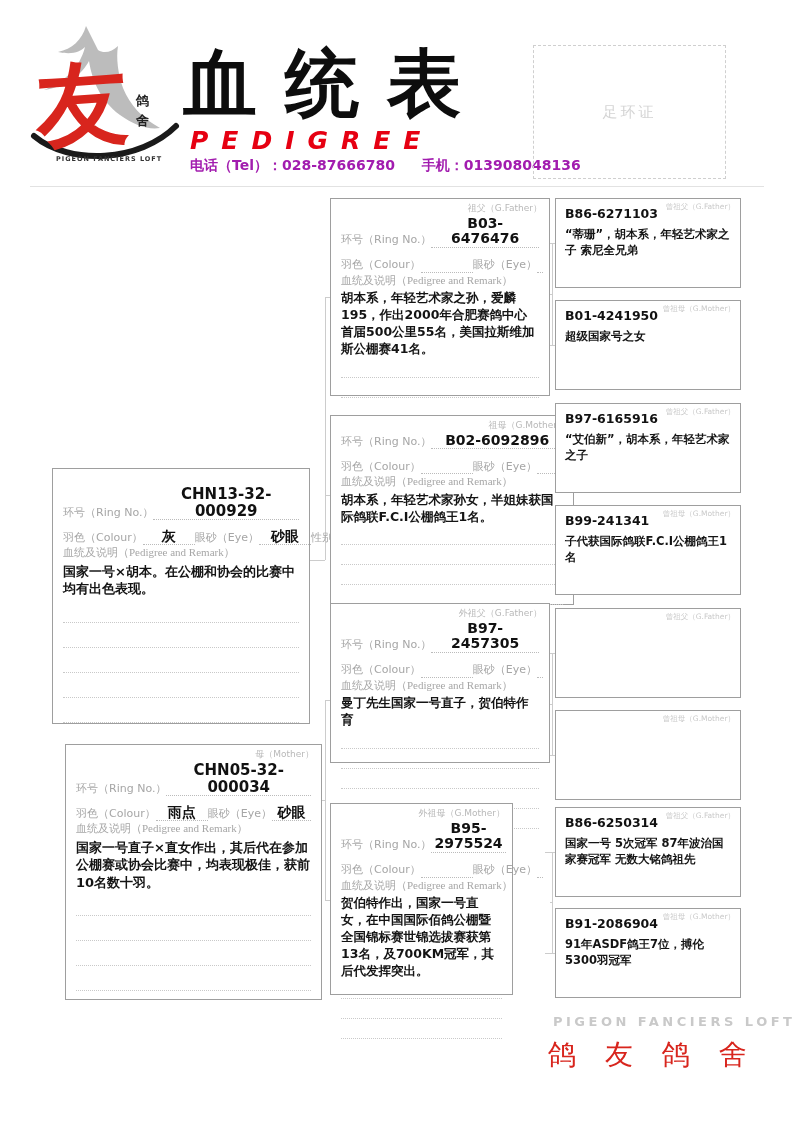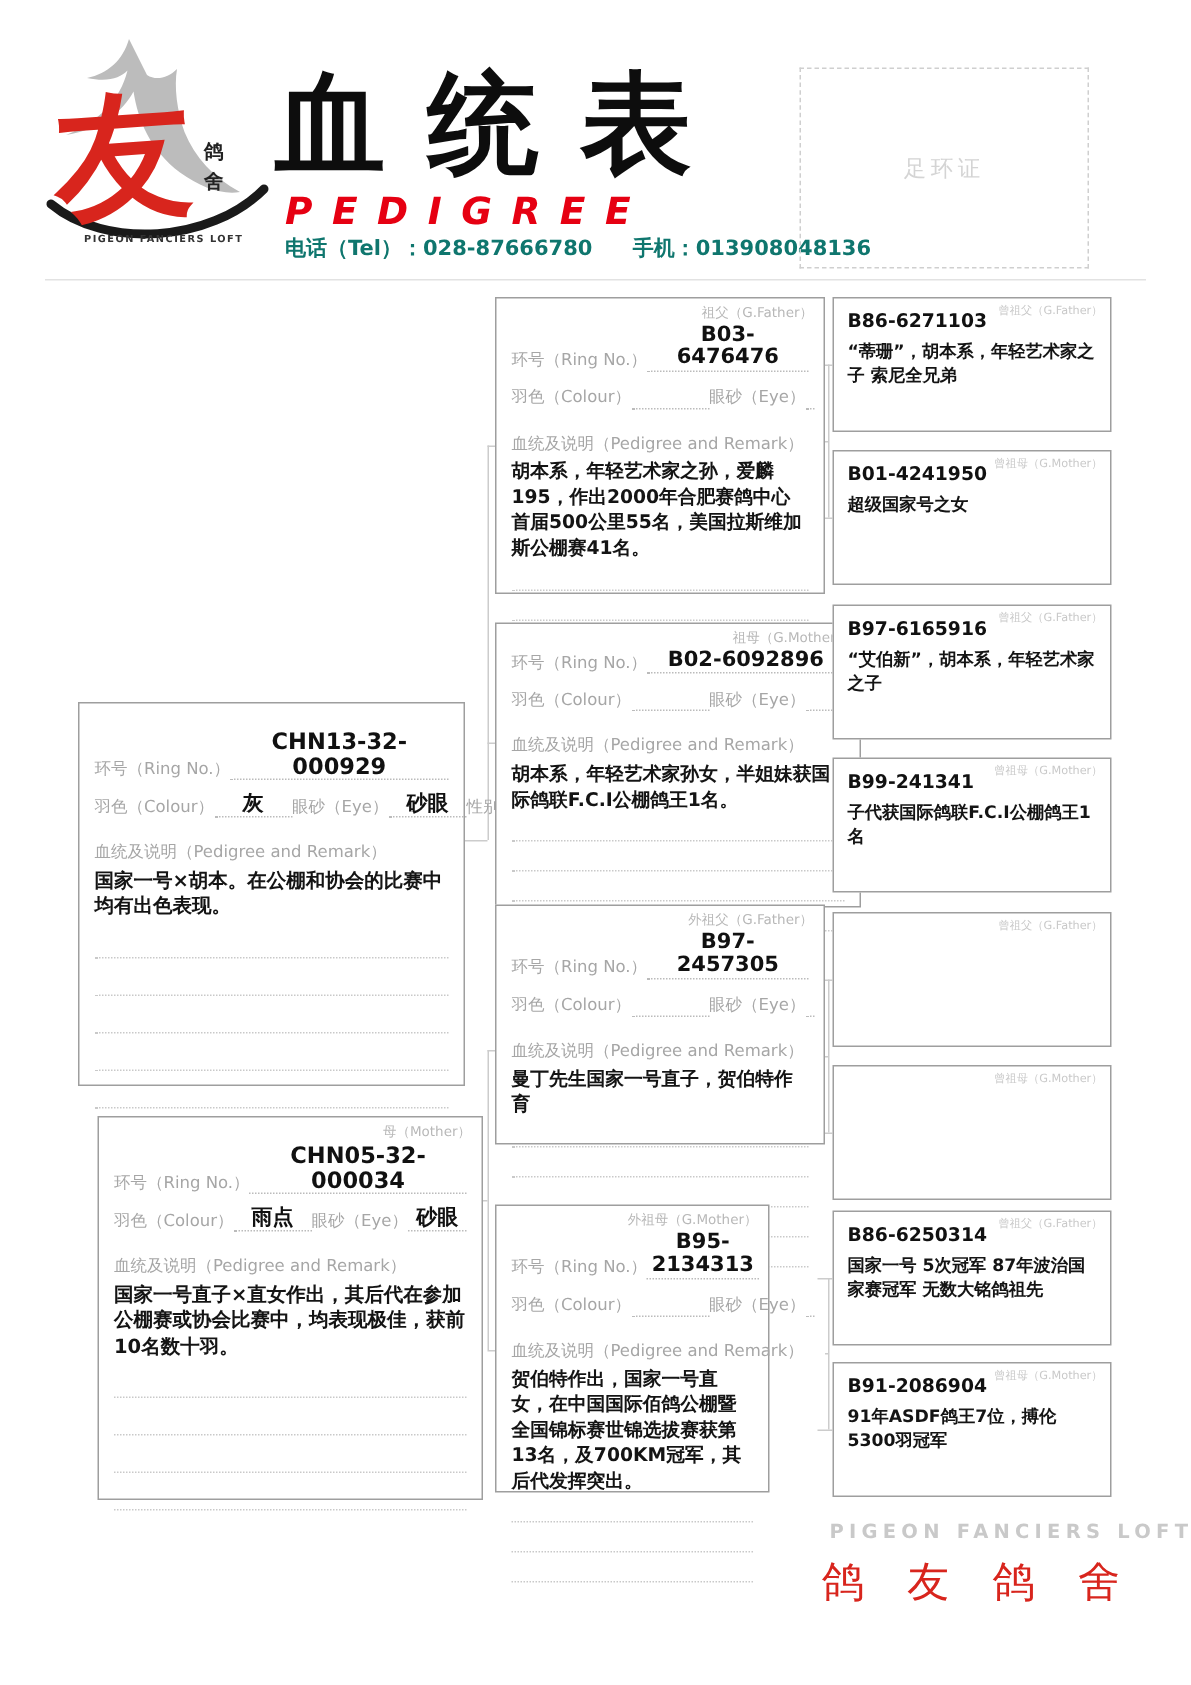--- a/index.html
+++ b/index.html
@@ -19,7 +19,7 @@
     letter-spacing:28px;font-family:"DejaVu Serif",serif;line-height:1;white-space:nowrap;}
   .sub-title{position:absolute;left:190px;top:126px;font-size:25px;font-weight:bold;font-style:italic;
     color:#e60012;letter-spacing:13px;white-space:nowrap;}
-  .contact{position:absolute;left:190px;top:157px;font-size:14px;font-weight:bold;color:#0f766e;white-space:nowrap;}
+  .contact{position:absolute;left:190px;top:157px;font-size:14px;font-weight:bold;color:#a21caf;white-space:nowrap;}
   .contact span{margin-right:22px;}
 
   .ring-cert{position:absolute;left:533px;top:45px;width:191px;height:132px;border:1px dashed #cfcfcf;

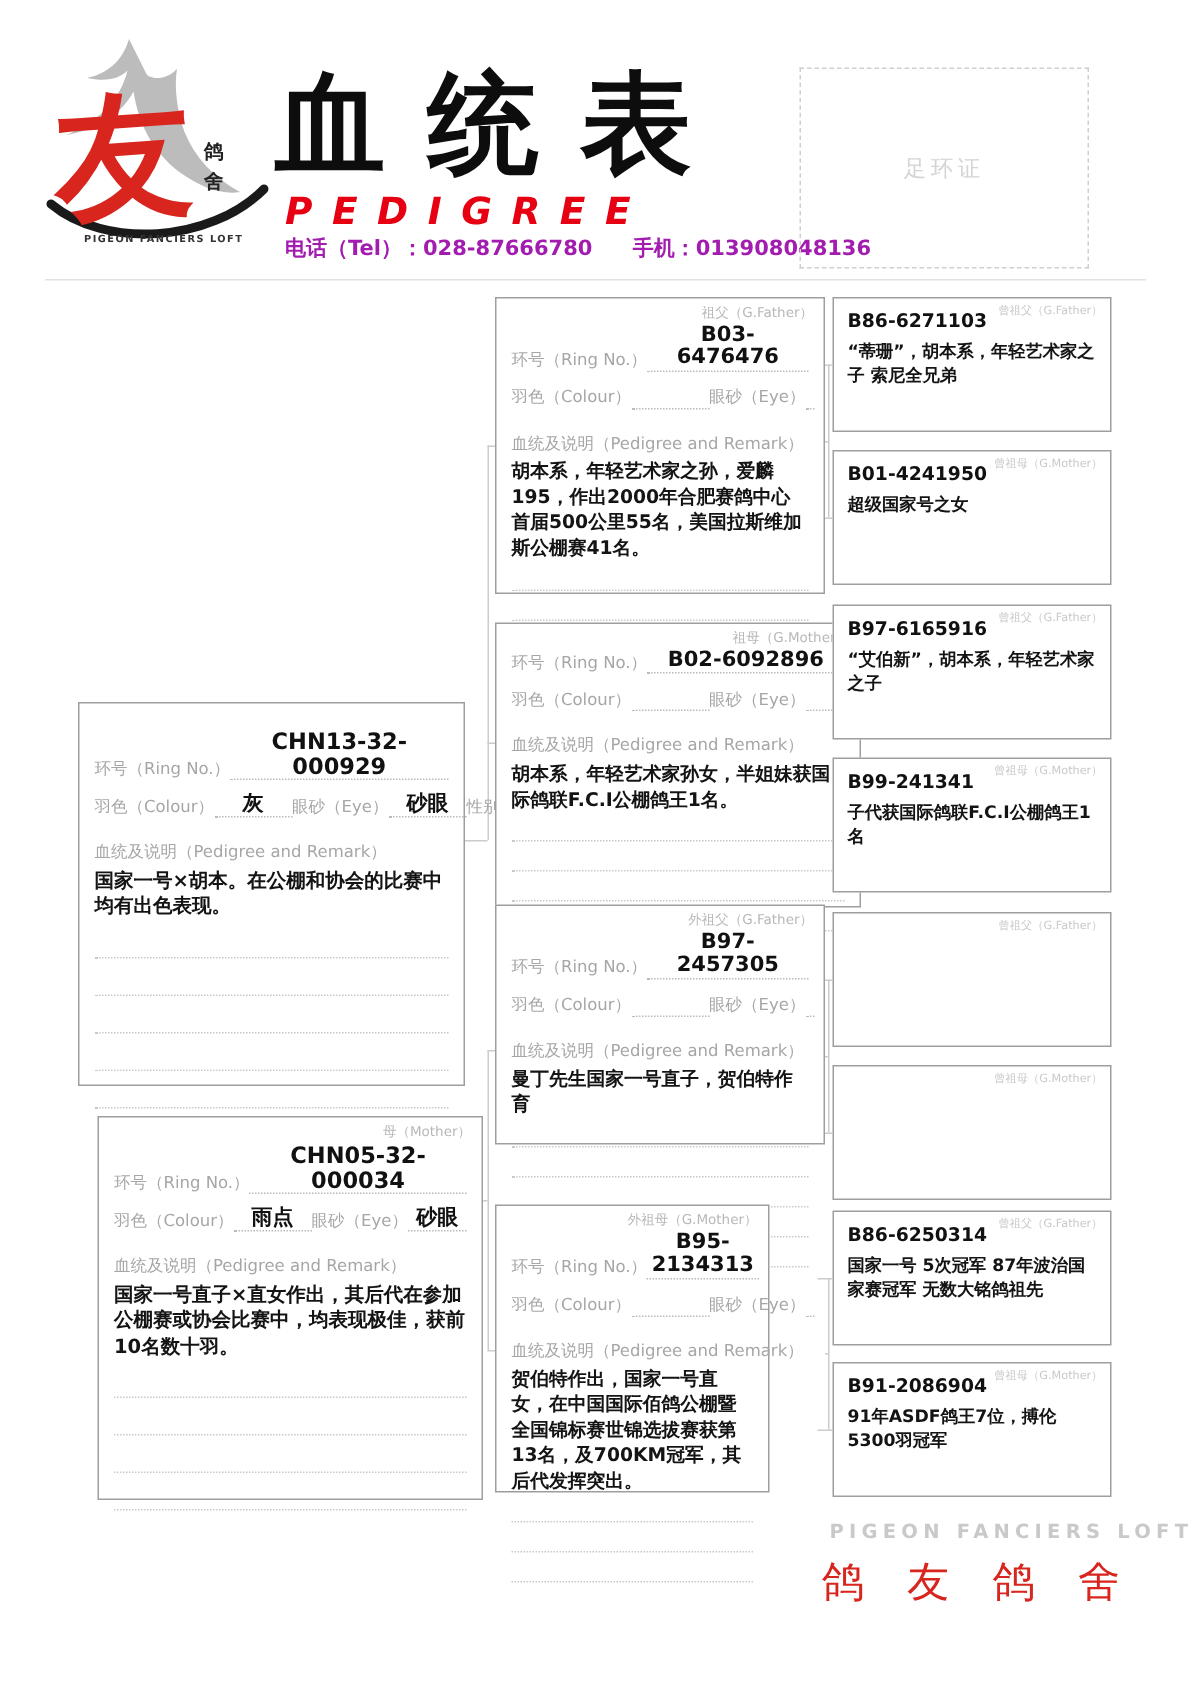--- a/index.html
+++ b/index.html
@@ -37,7 +37,7 @@
     padding:0 3px 0 3px;min-height:15px;line-height:1.1;}
   .grow{flex:1;text-align:center;}
   .w52{flex:0 0 46px;text-align:center;}
-  .remark-label{margin-top:16px;}
+  .remark-label{margin-top:0;font-family:Liberation Serif, serif;}
   .remark{margin-top:3px;font-weight:bold;color:#141414;font-size:12.5px;line-height:1.35;}
   .rline{border-bottom:1px dotted #c9c9c9;}
   .box.left .rline{height:24px;}

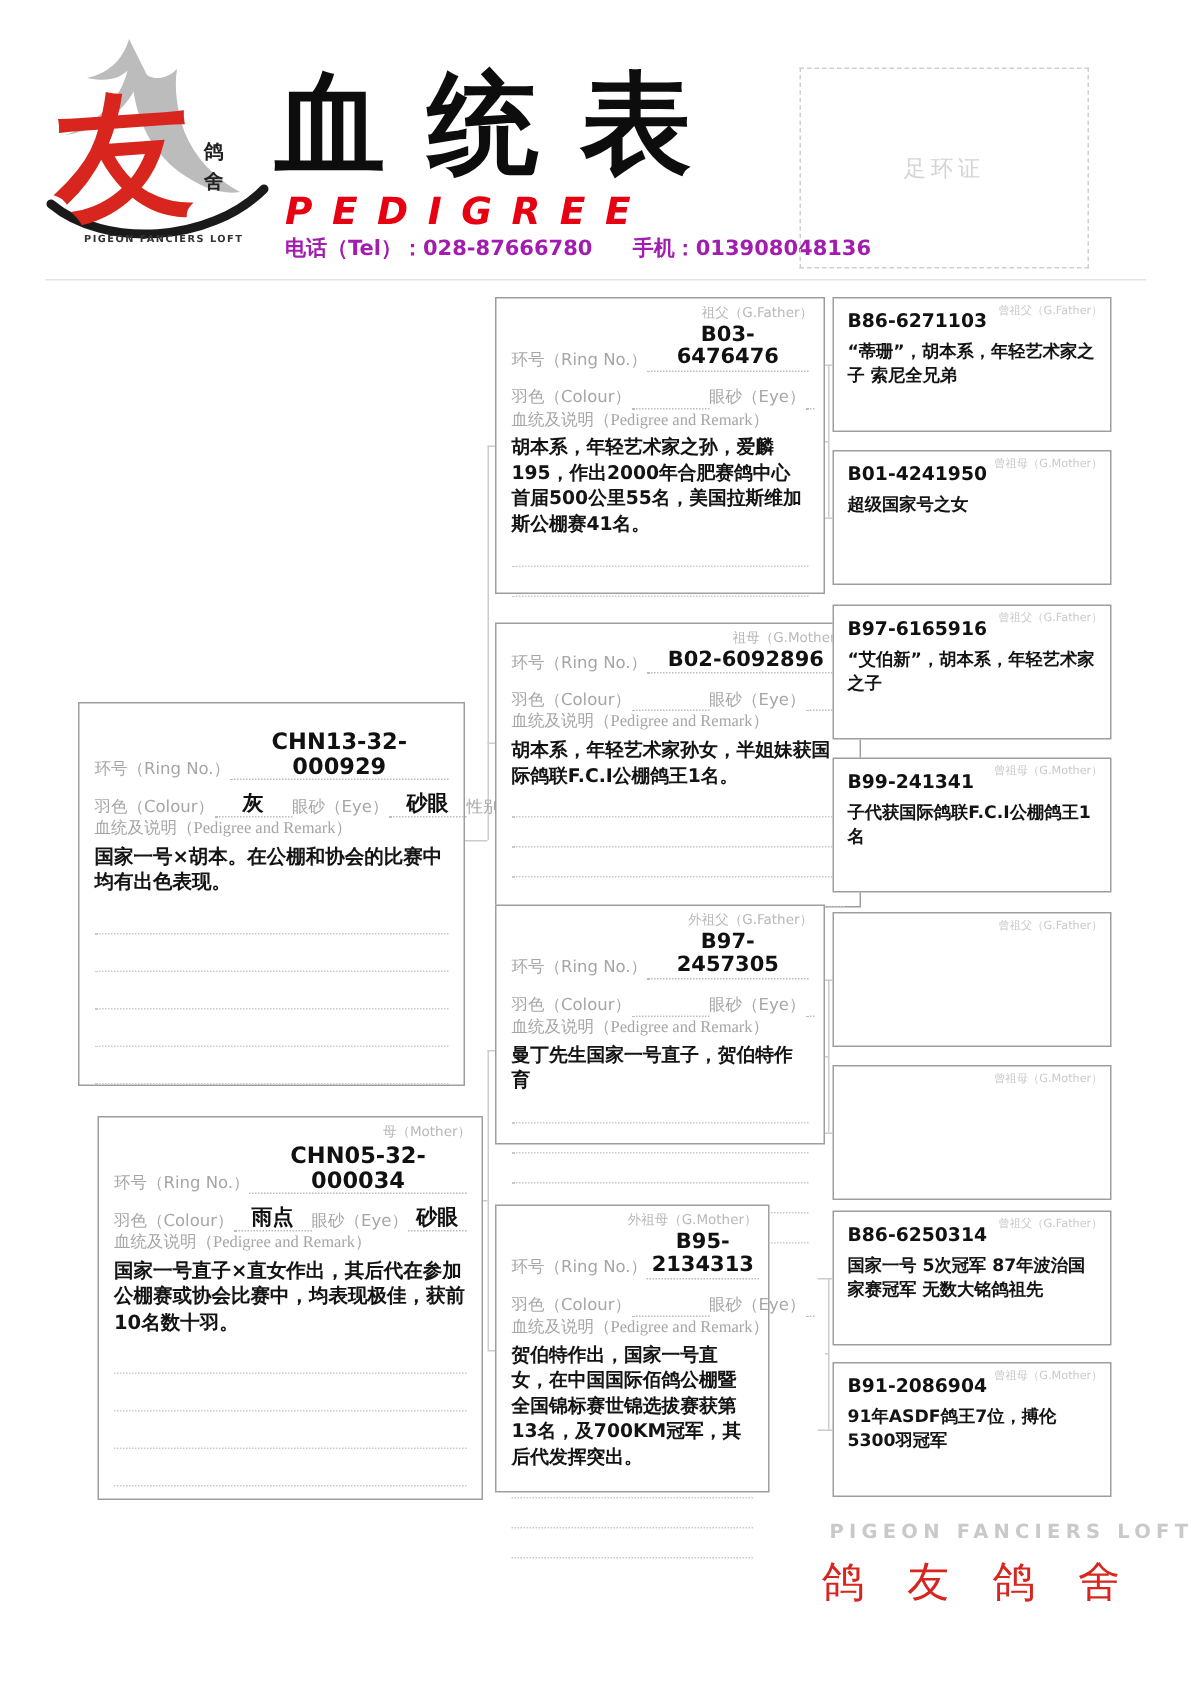--- a/index.html
+++ b/index.html
@@ -238,7 +238,7 @@
     <span class="rel">外祖母（G.Mother）</span>
     <div class="frow">
       <span class="flabel">环号（Ring No.）</span>
-      <span class="fval grow">B95-2134313</span>
+      <span class="fval grow">B95-2975524</span>
     </div>
     <div class="frow">
       <span class="flabel">羽色（Colour）</span>

